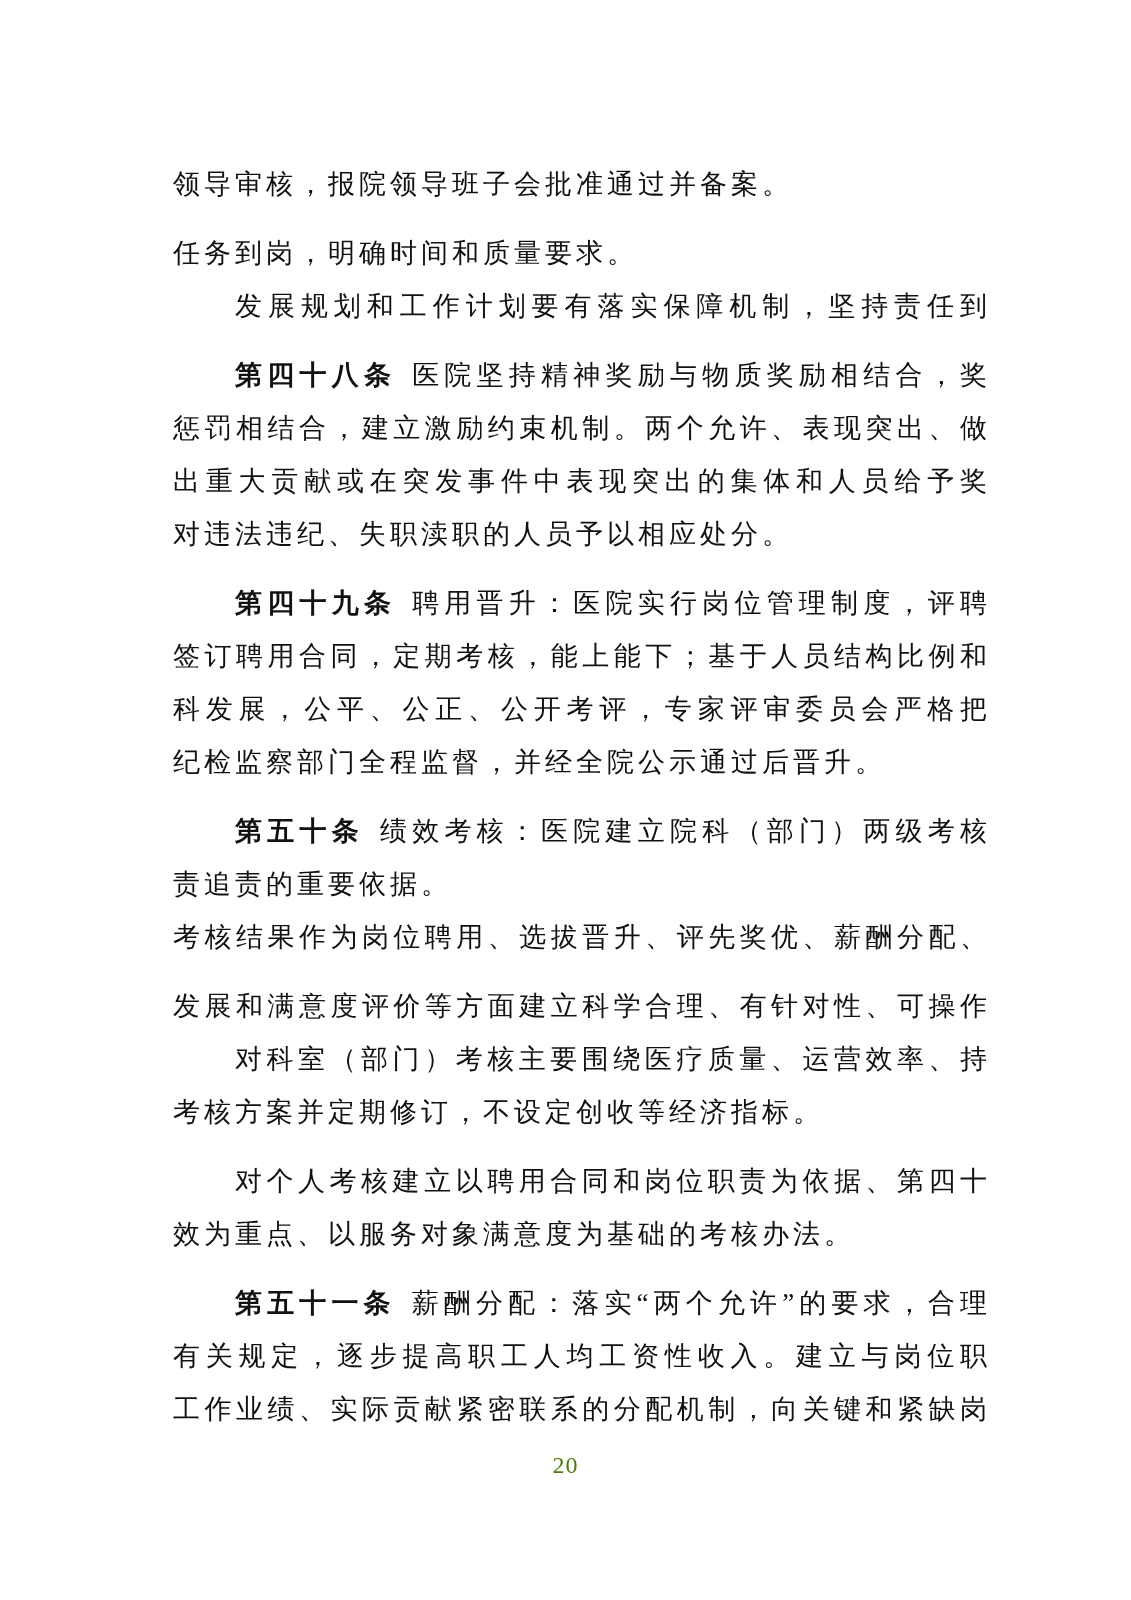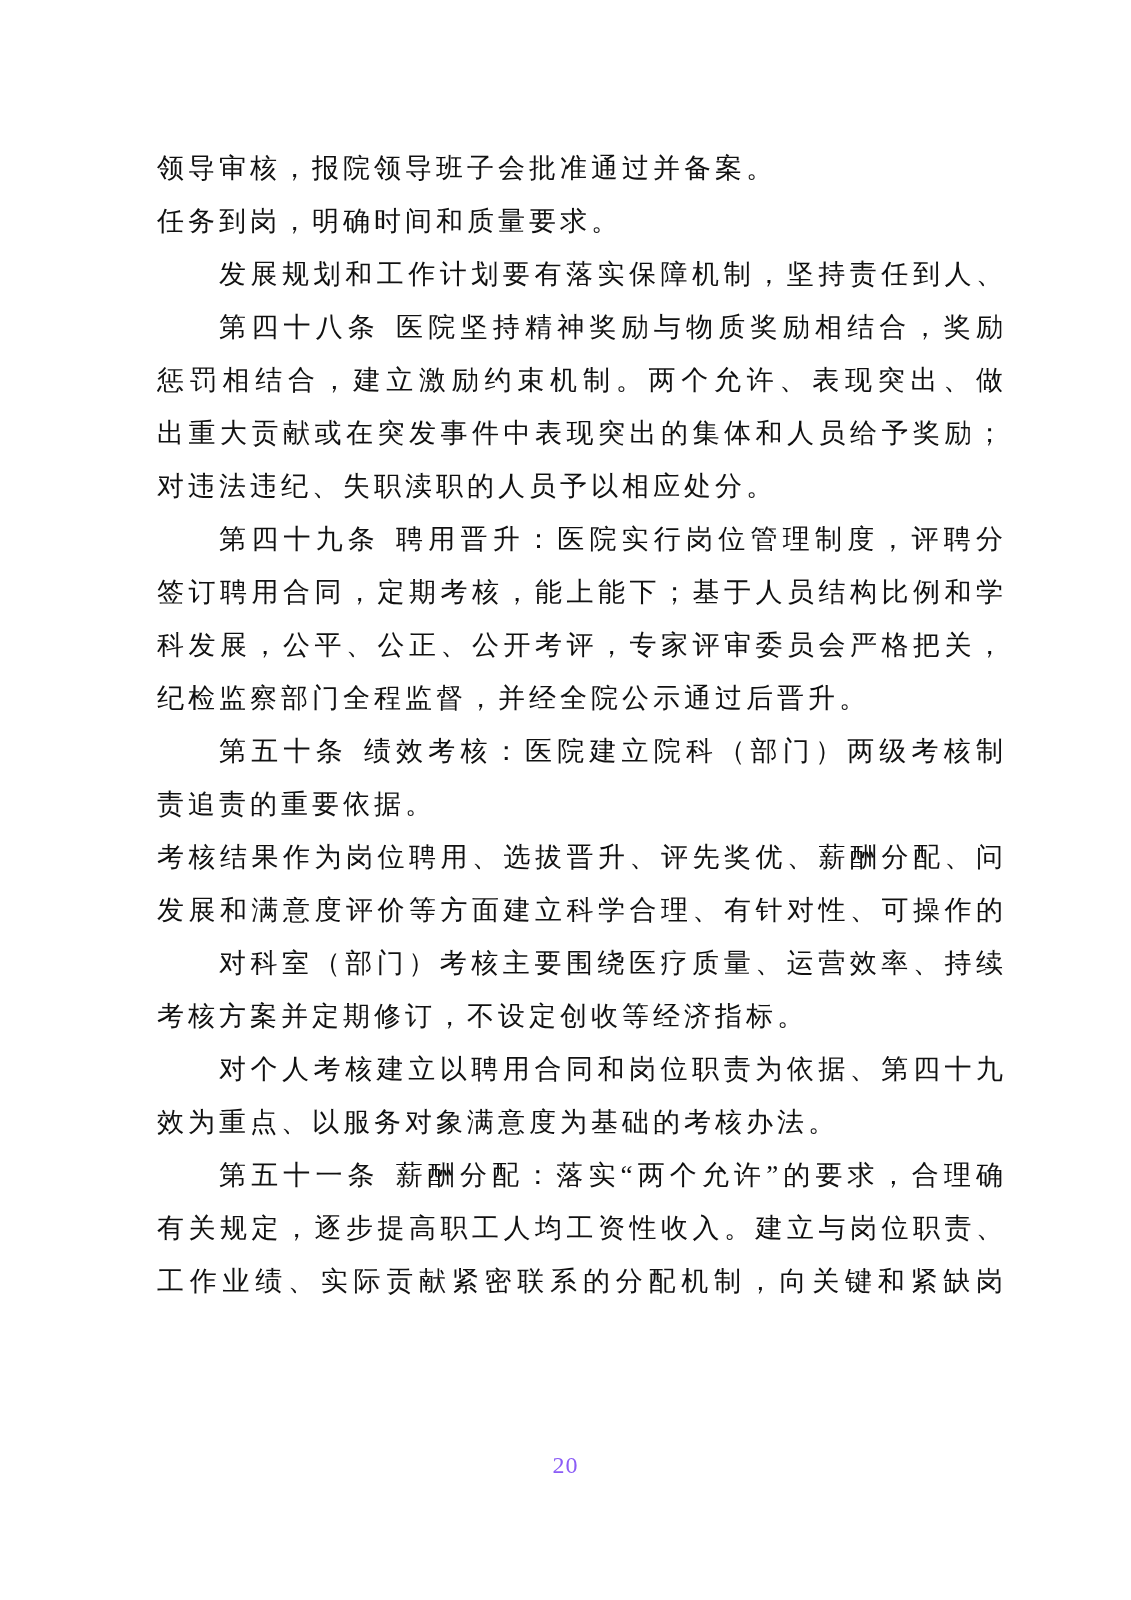--- a/index.html
+++ b/index.html
@@ -23,7 +23,7 @@
     width: 850px;
   }
   .para {
-    margin: 0;
+    margin: 16px;
     padding: 0;
   }
   .line {

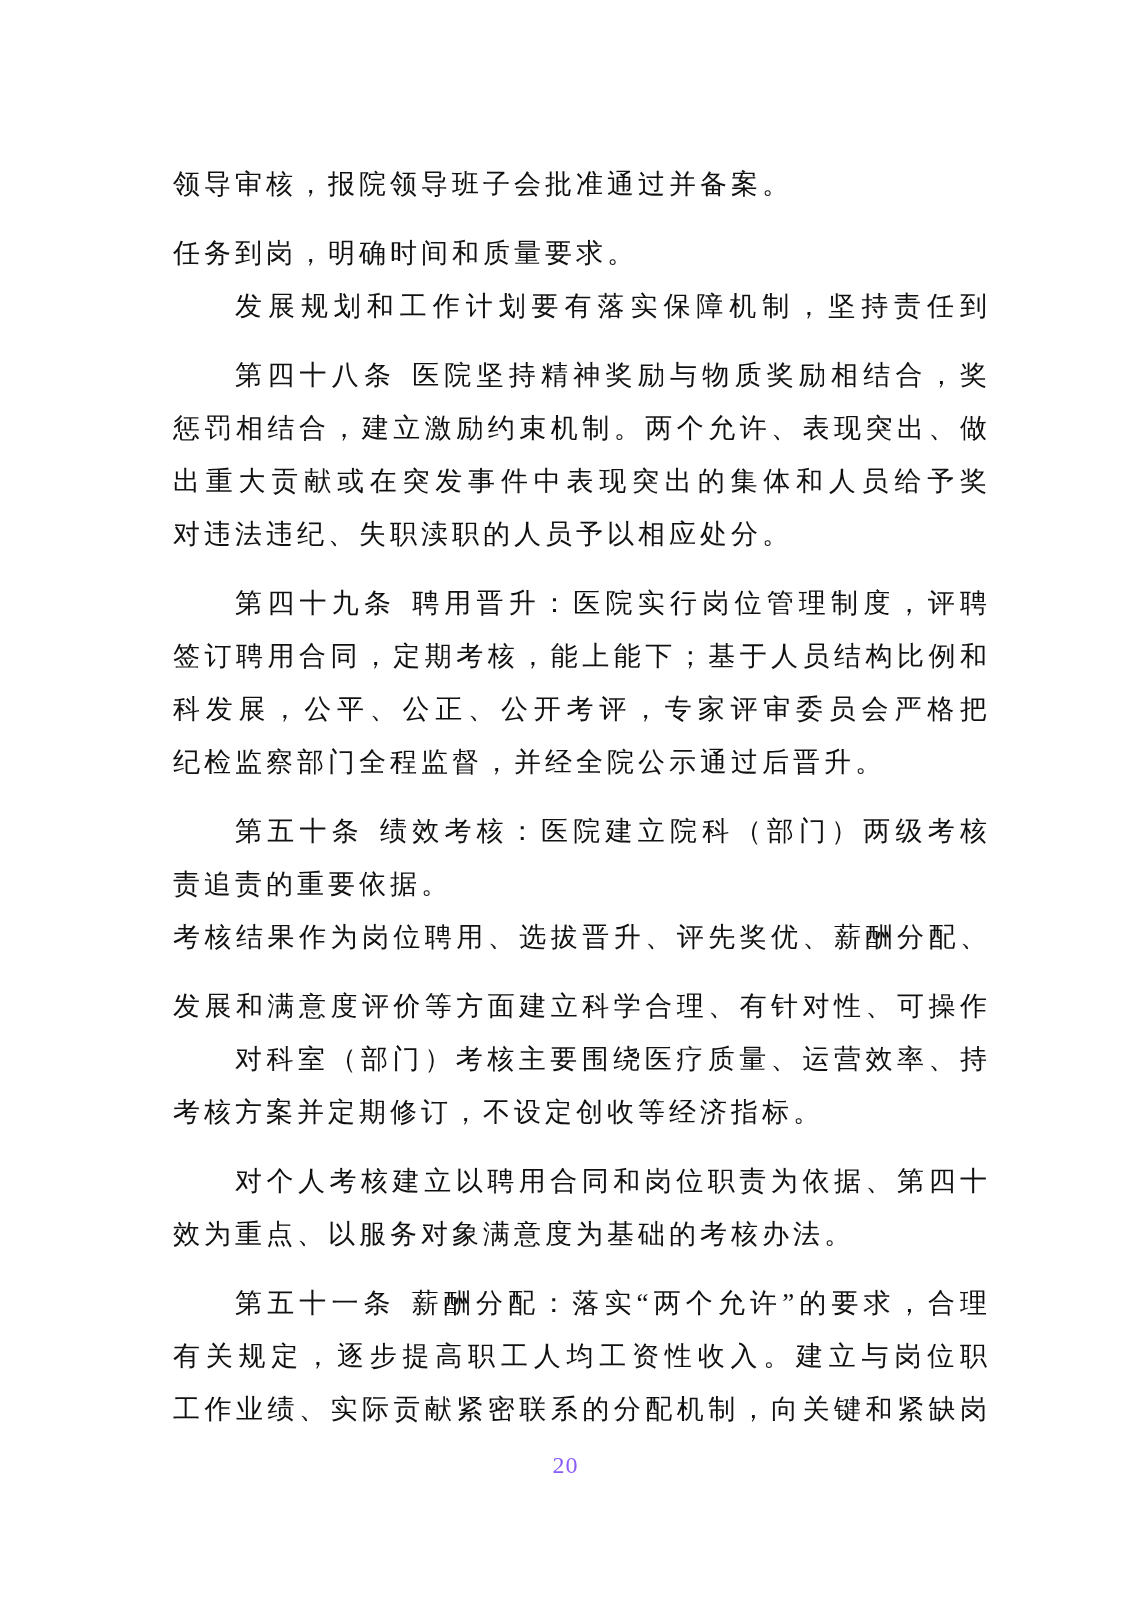--- a/index.html
+++ b/index.html
@@ -43,7 +43,7 @@
     padding-left: 62px;
   }
   .heading {
-    font-weight: 400;
+    font-weight: 700;
     margin-right: 16px;
   }
   .page-number {

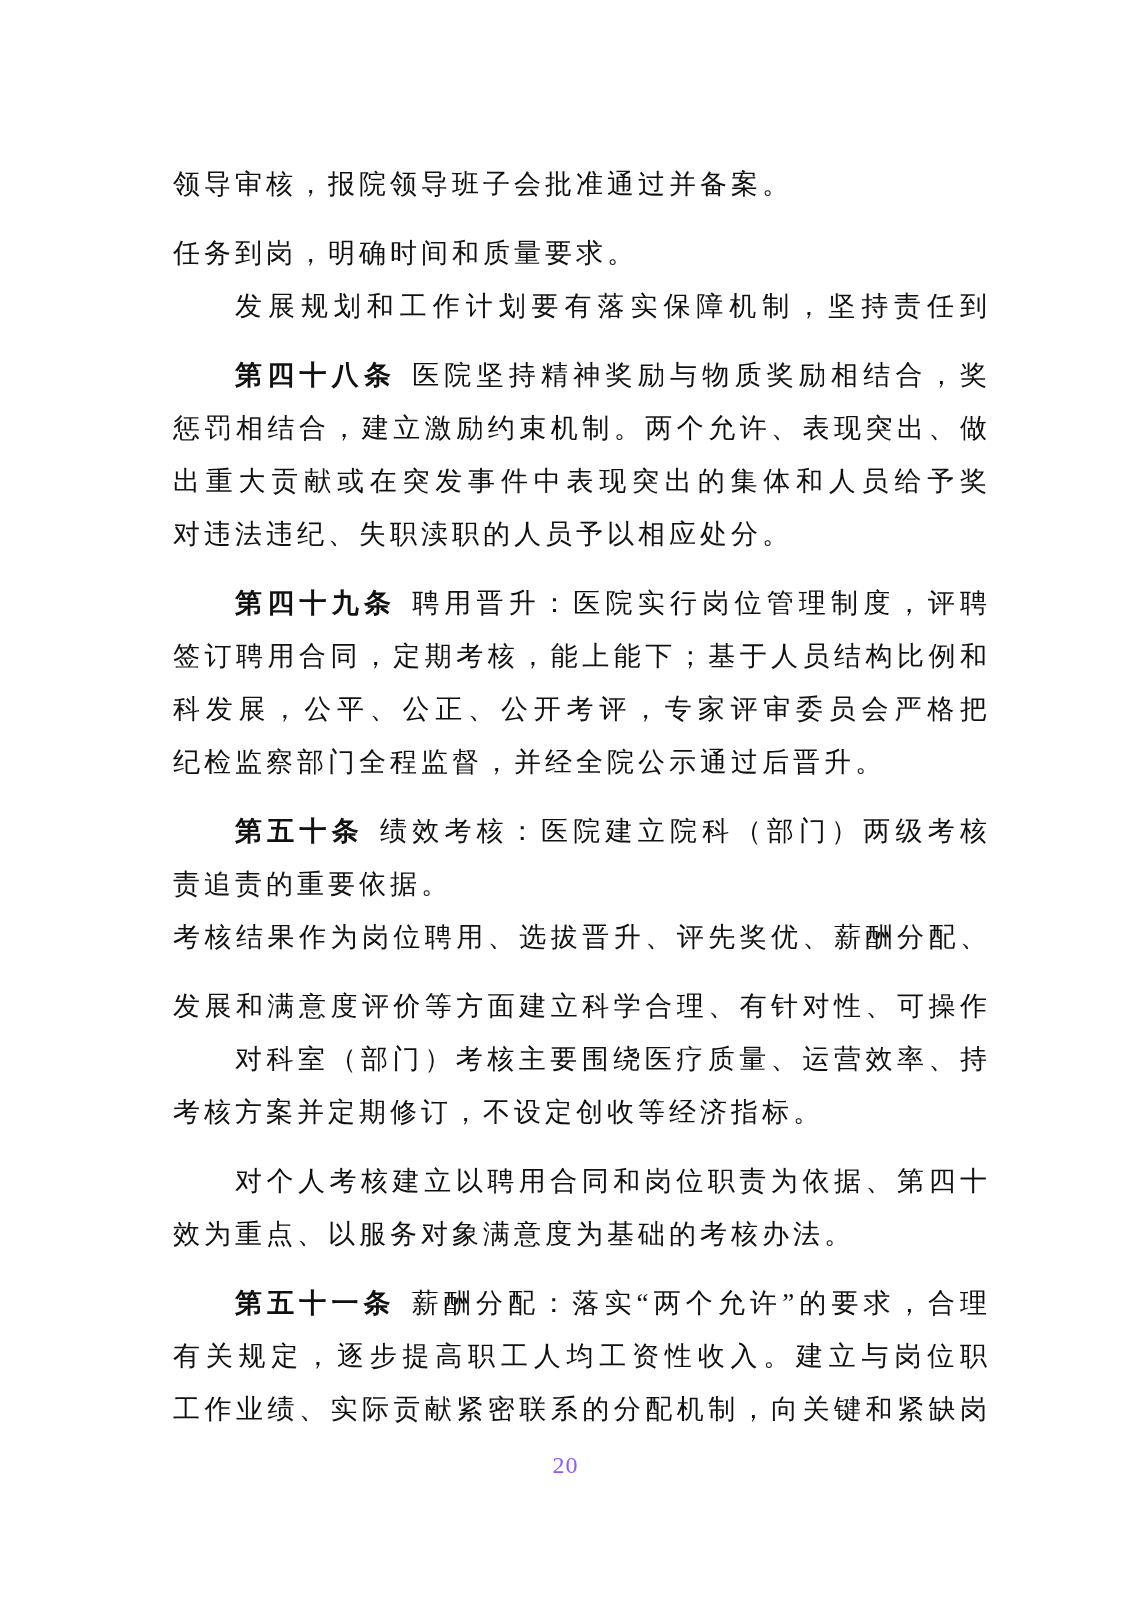--- a/index.html
+++ b/index.html
@@ -54,7 +54,7 @@
     text-align: center;
     font-size: 24px;
     letter-spacing: 1px;
-    color: #8b5cf6;
+    color: #4d7c0f;
   }
 </style>
 </head>

